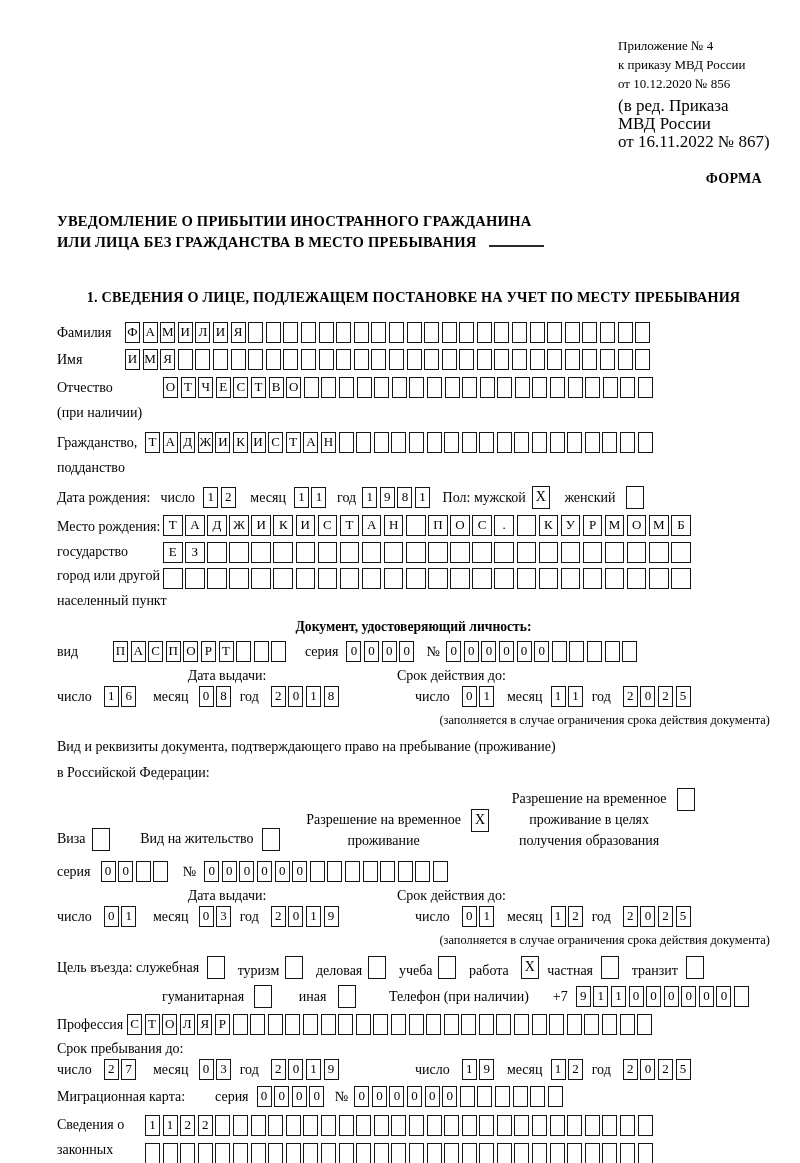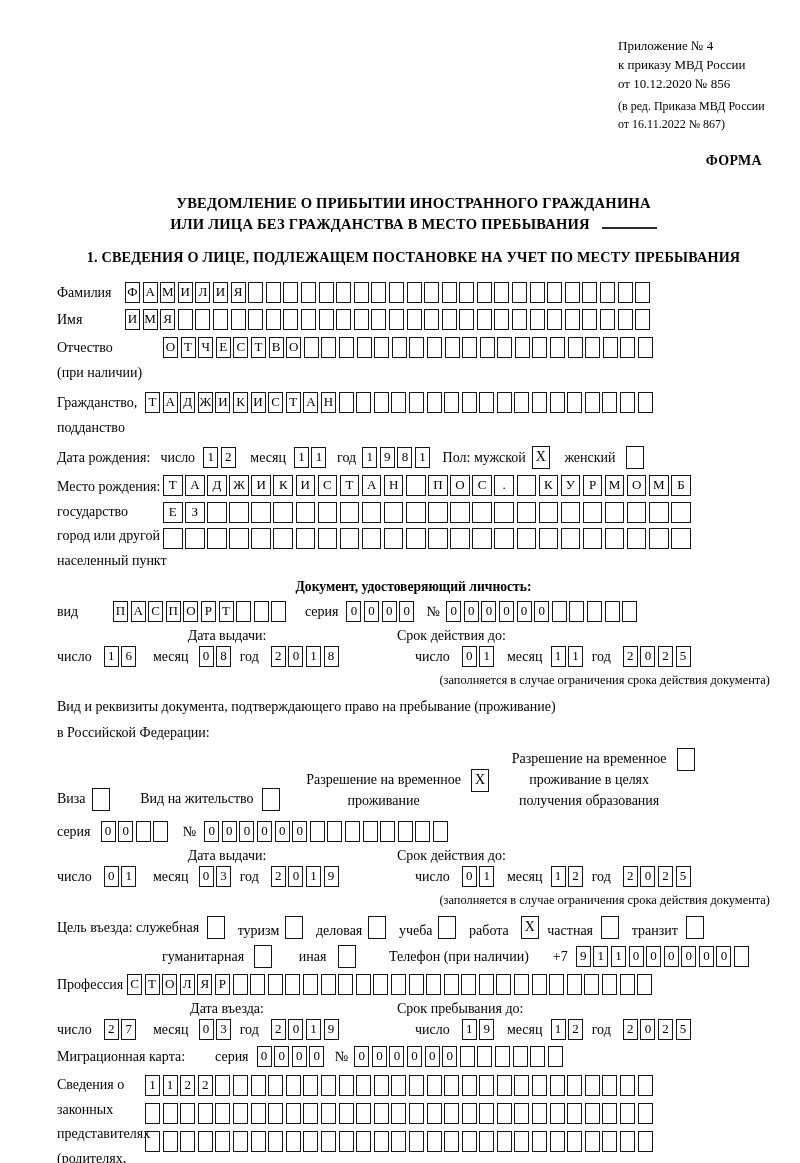--- a/index.html
+++ b/index.html
@@ -12,7 +12,7 @@
 
   
   .hdr-note{margin-left:561px;font-size:13px;line-height:19px;}
-  .hdr-note .rev{font-size:12px;line-height:18px;margin-top:4px;}
+  .hdr-note .rev{font-size:17px;line-height:18px;margin-top:4px;}
   .forma{text-align:right;font-weight:bold;font-size:14px;margin-top:20px;padding-right:8px;letter-spacing:.3px;}
 
   

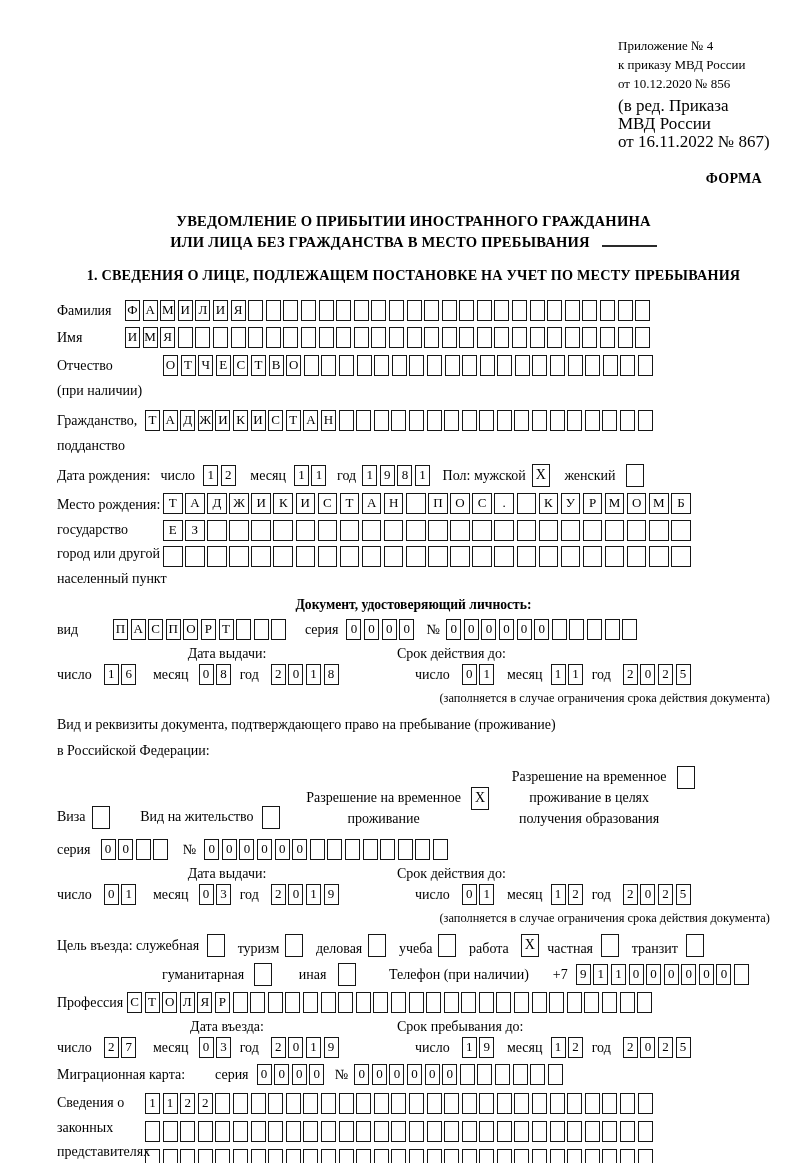--- a/index.html
+++ b/index.html
@@ -16,7 +16,7 @@
   .forma{text-align:right;font-weight:bold;font-size:14px;margin-top:20px;padding-right:8px;letter-spacing:.3px;}
 
   
-  .title{text-align:center;font-weight:bold;font-size:14.6px;line-height:21px;margin-top:24px;letter-spacing:.2px;}
+  .title{font-weight:bold;font-size:14.6px;line-height:21px;margin-top:24px;letter-spacing:.2px;}
   .blank{display:inline-block;width:55px;border-bottom:2.2px solid #2a2a2a;margin-left:12px;height:3px;}
   .sec{font-weight:bold;font-size:14.2px;text-align:center;margin-top:14px;margin-bottom:16px;letter-spacing:.2px;}
 

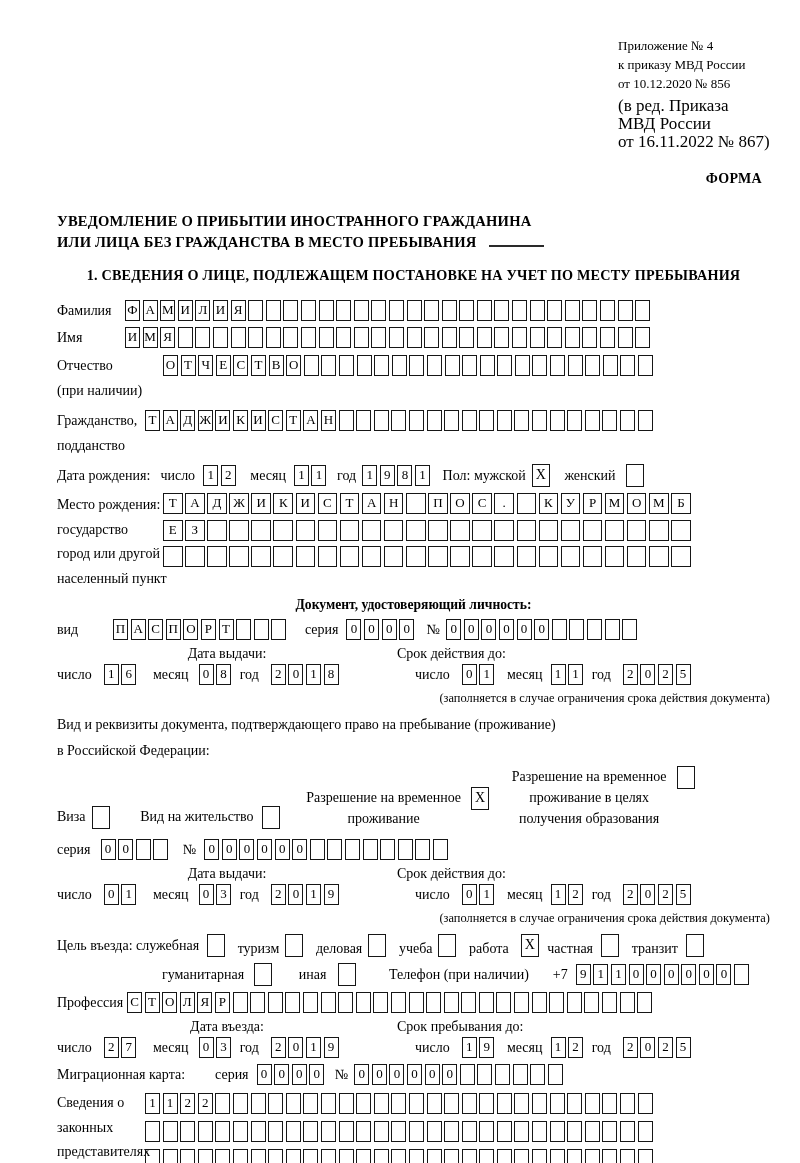--- a/index.html
+++ b/index.html
@@ -18,7 +18,7 @@
   
   .title{font-weight:bold;font-size:14.6px;line-height:21px;margin-top:24px;letter-spacing:.2px;}
   .blank{display:inline-block;width:55px;border-bottom:2.2px solid #2a2a2a;margin-left:12px;height:3px;}
-  .sec{font-weight:bold;font-size:14.2px;text-align:center;margin-top:14px;margin-bottom:16px;letter-spacing:.2px;}
+  .sec{font-weight:bold;font-size:14.2px;text-align:center;margin-top:36px;margin-bottom:16px;letter-spacing:.2px;}
 
   
   .frow{display:flex;align-items:center;margin-bottom:6px;white-space:nowrap;}

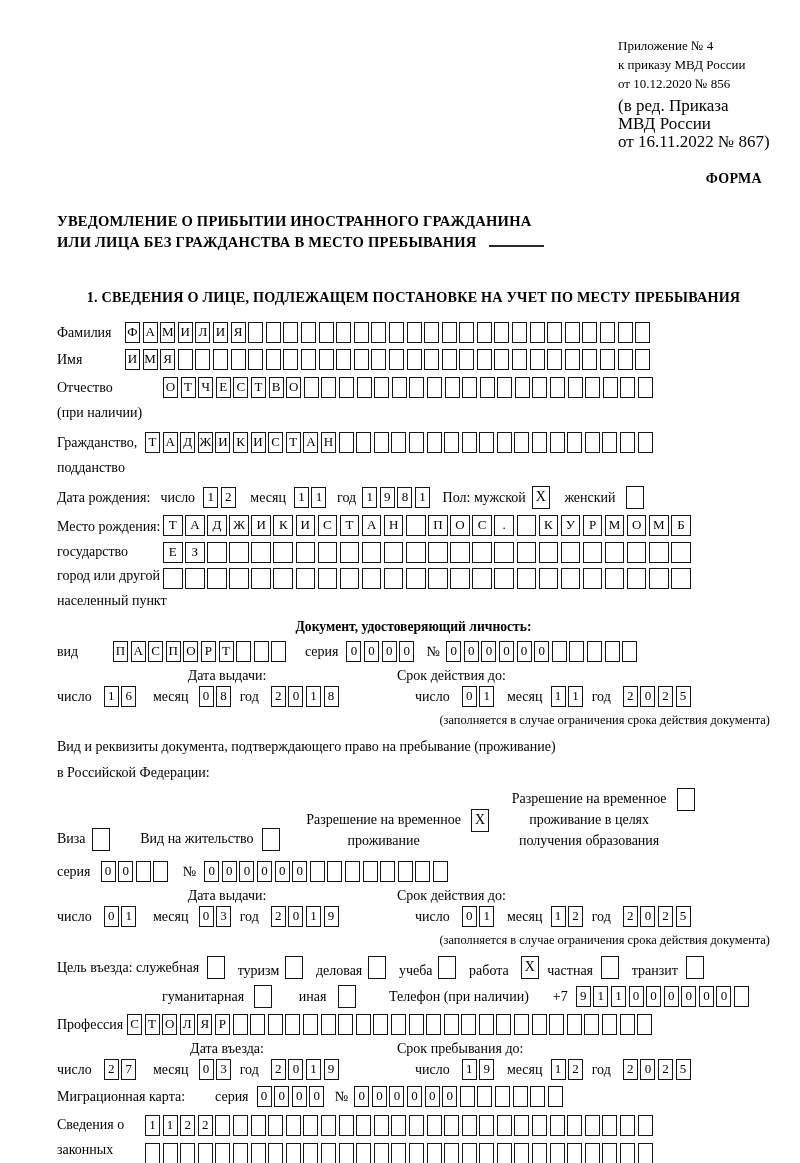--- a/index.html
+++ b/index.html
@@ -277,7 +277,6 @@
   </div>
 
   <div class="dhead">
-    <div class="dh-l">Дата въезда:</div>
     <div class="dh-r">Срок пребывания до:</div>
   </div>
   <div class="frow">

